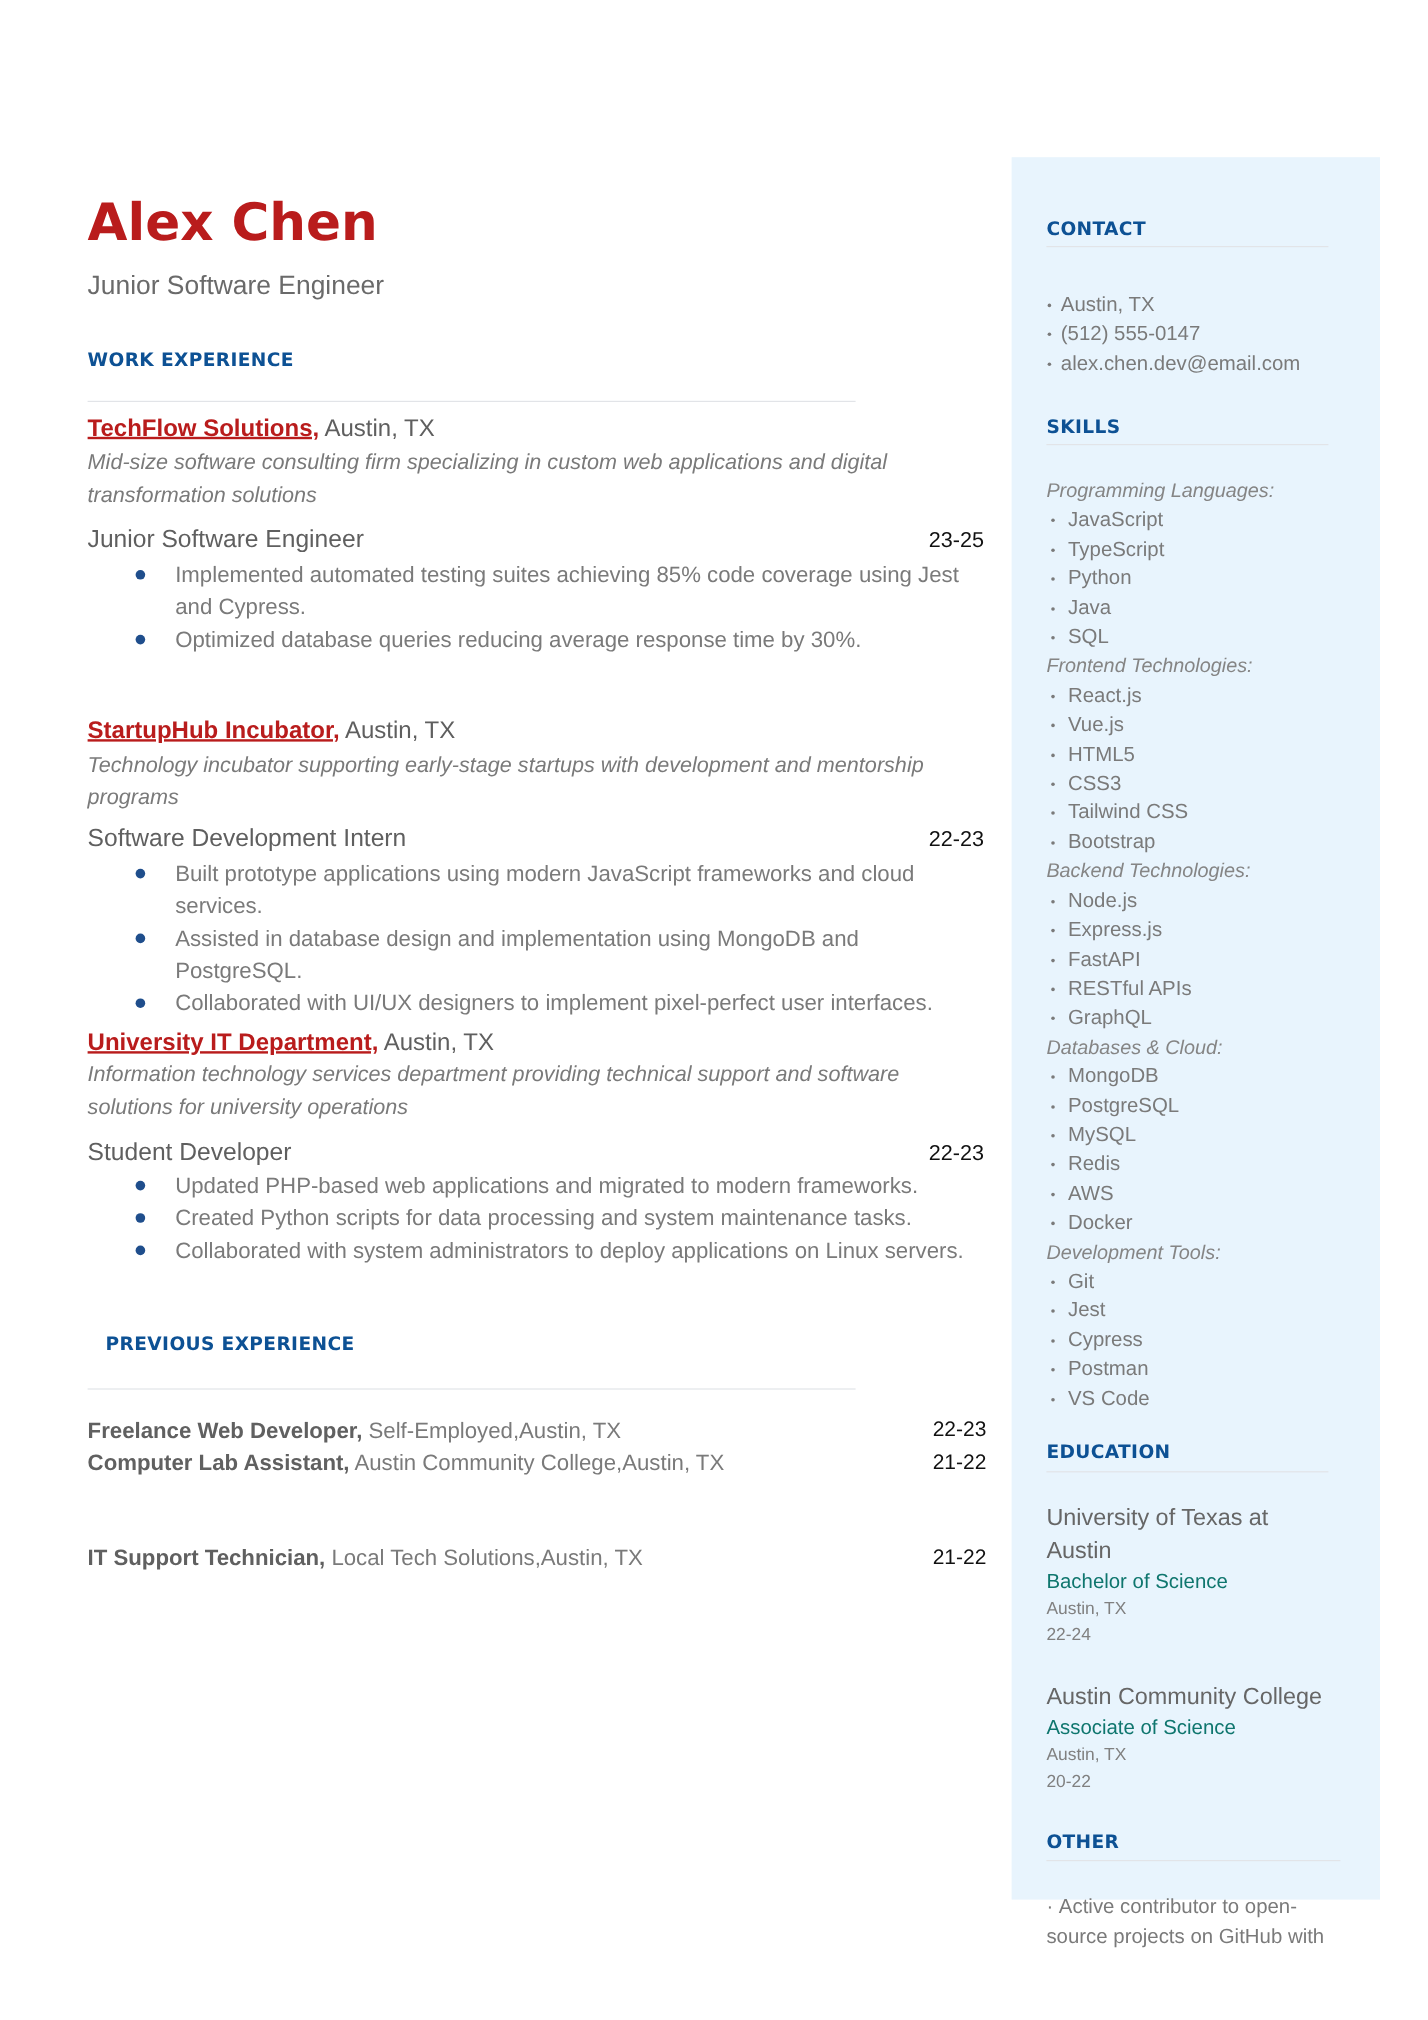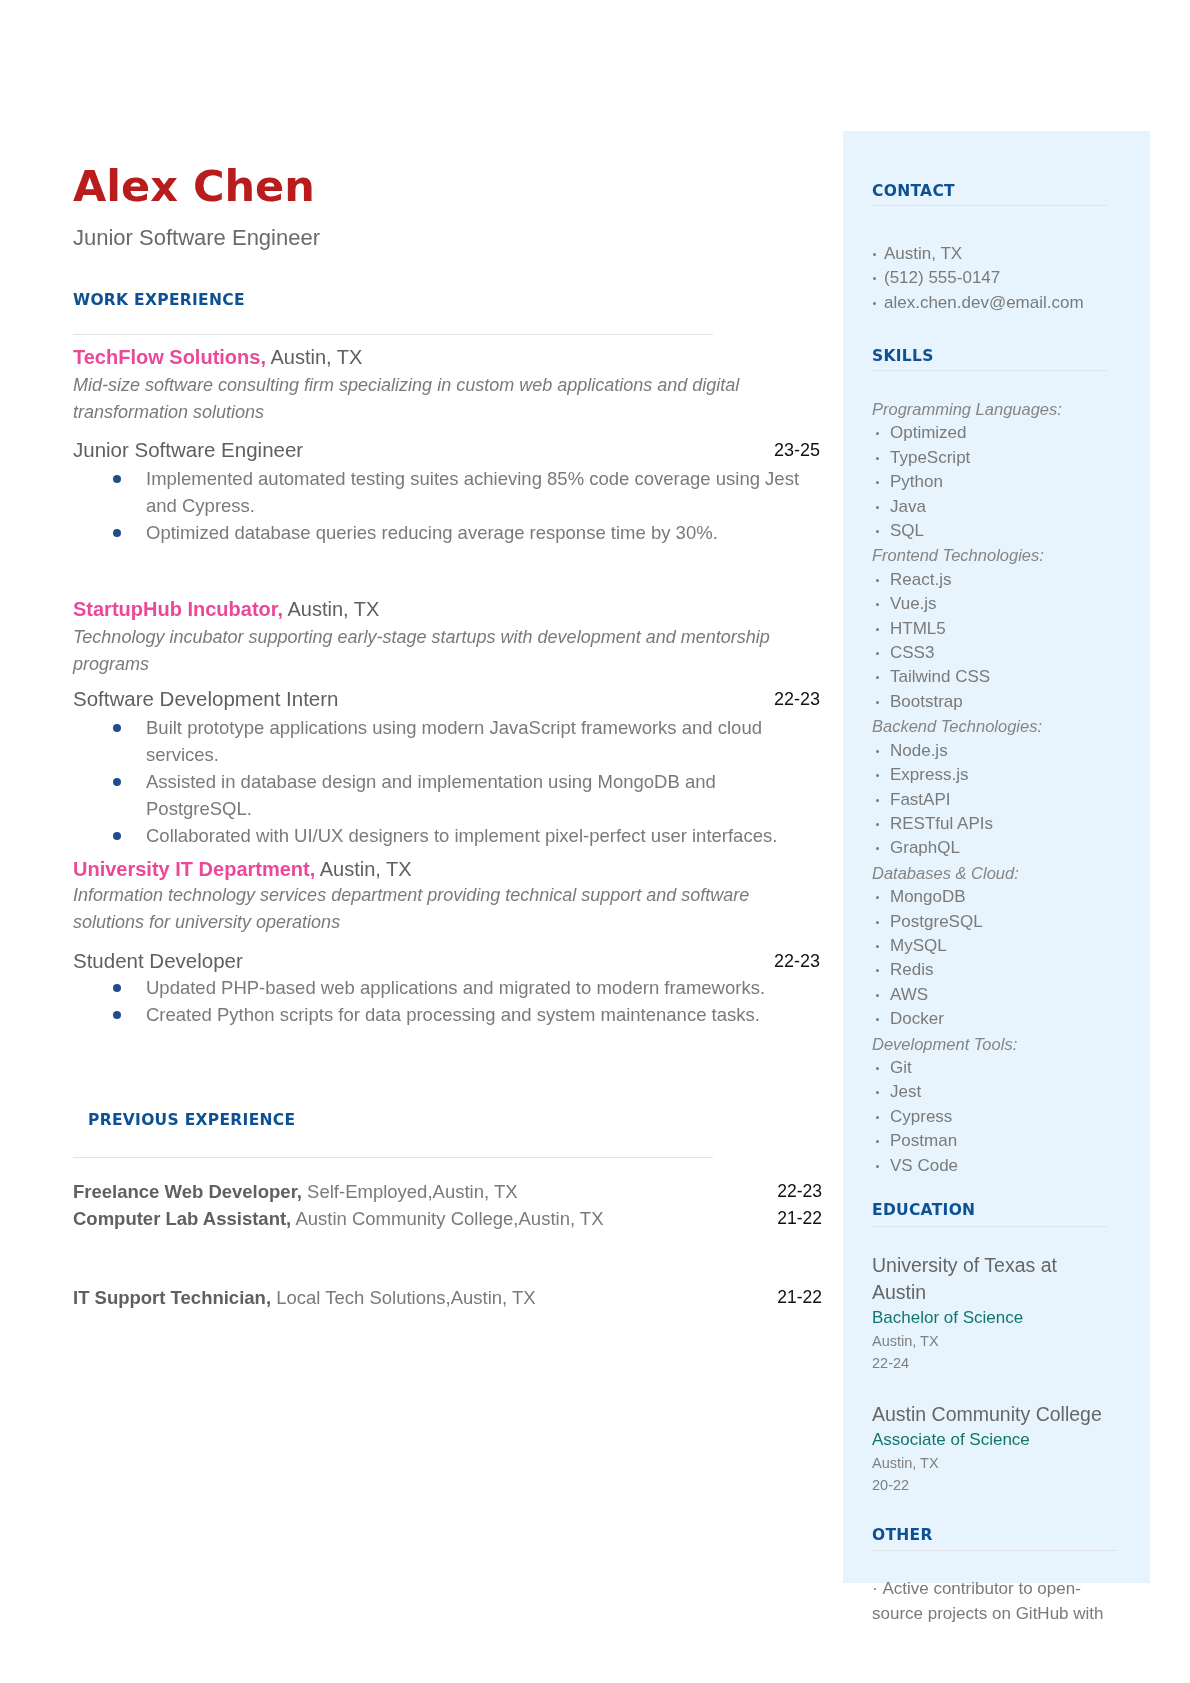--- a/index.html
+++ b/index.html
@@ -13,7 +13,7 @@
                color: #0d5194; letter-spacing: 0.3px; line-height: 20px; }
   .divider { position: absolute; height: 1px; background: #e2e4e8; }
   .co { font-size: 20px; color: #5f5f5f; line-height: 26px; }
-  .co b { color: #ec4899; }
+  .co b { color: #b91c1c; text-decoration: underline; }
   .desc { font-size: 18px; font-style: italic; color: #7a7a7a; line-height: 27px; white-space: normal; width: 740px; }
   .role { font-size: 20.5px; color: #5f5f5f; line-height: 26px; }
   .date { font-size: 18px; color: #111111; line-height: 26px; text-align: right; }

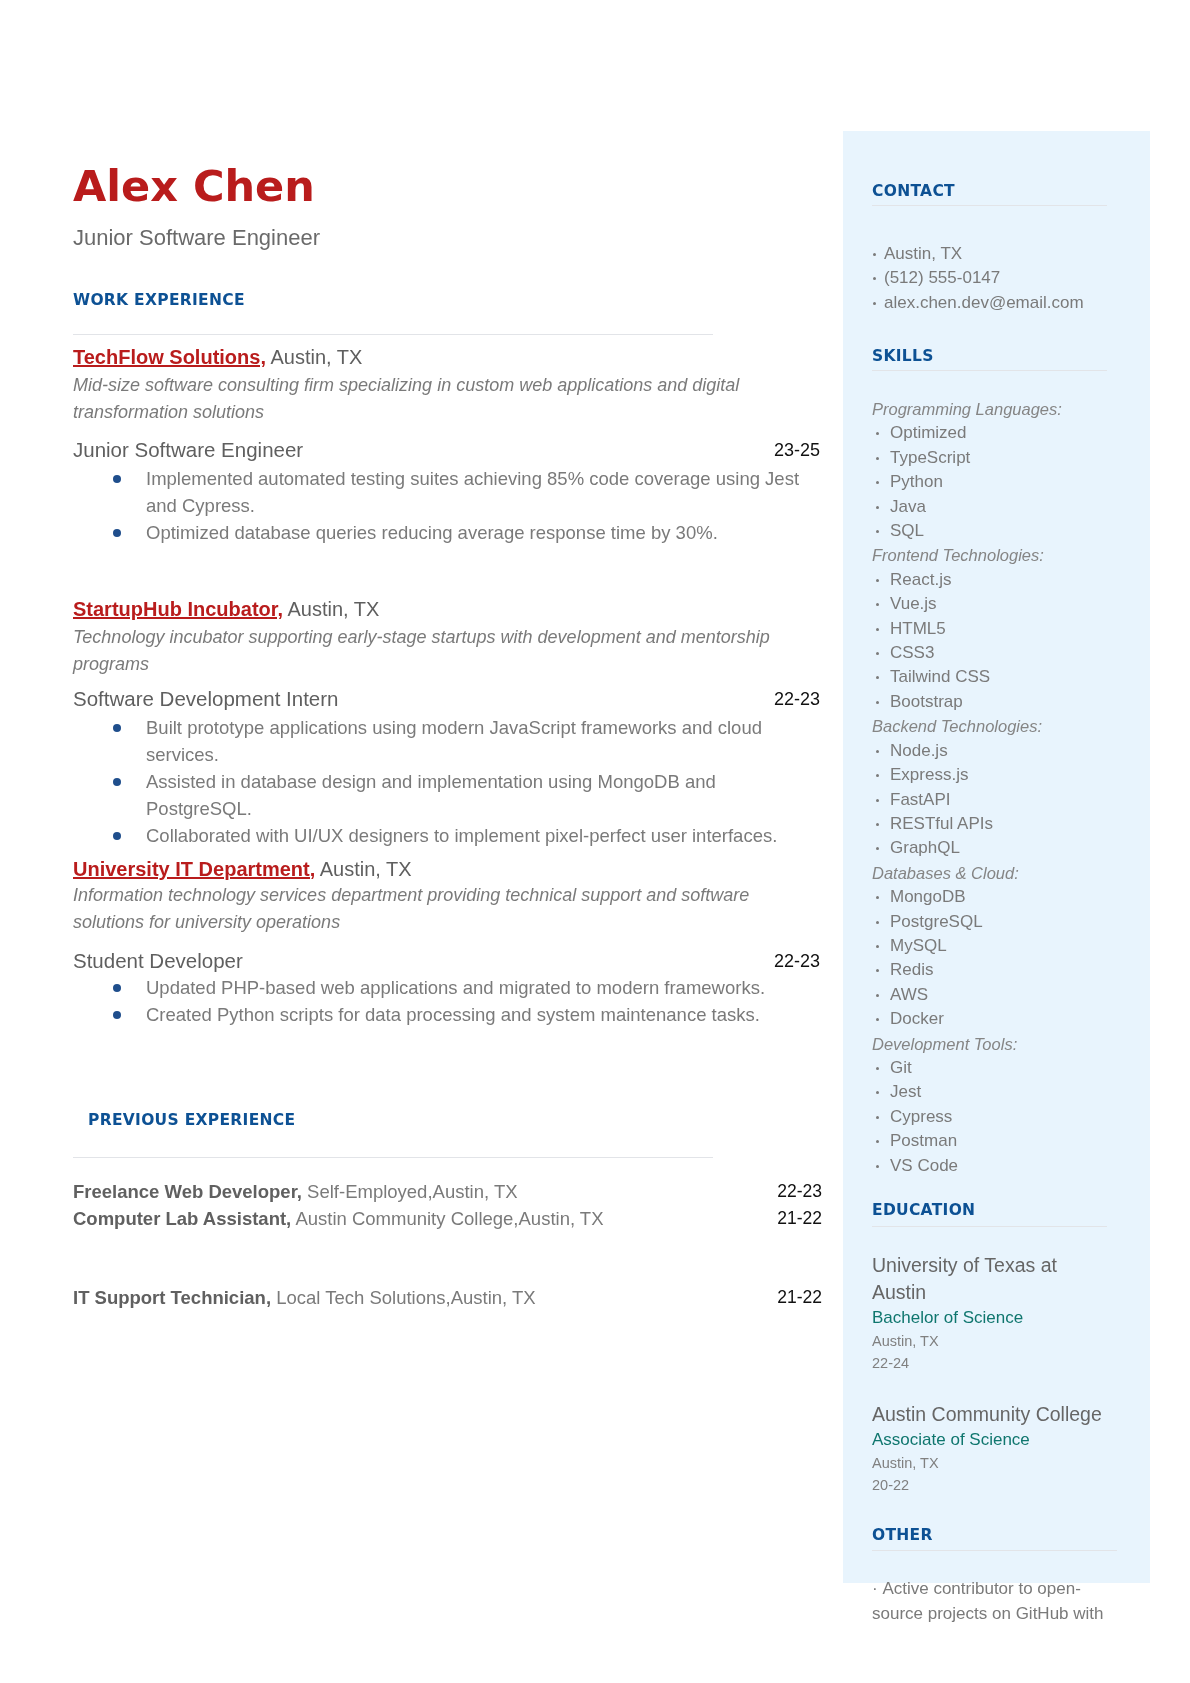--- a/index.html
+++ b/index.html
@@ -93,7 +93,7 @@
 <div class="divider" style="left:872px; top:370px; width:235px;"></div>
 <div class="abs sb" style="top:378px;" id="skills-list">
     <div class="sb-cat">Programming Languages:</div>
-    <div class="sb-item"><span class="sdot"></span><span>Optimized</span></div>
+    <div class="sb-item"><span class="sdot"></span><span>JavaScript</span></div>
     <div class="sb-item"><span class="sdot"></span><span>TypeScript</span></div>
     <div class="sb-item"><span class="sdot"></span><span>Python</span></div>
     <div class="sb-item"><span class="sdot"></span><span>Java</span></div>

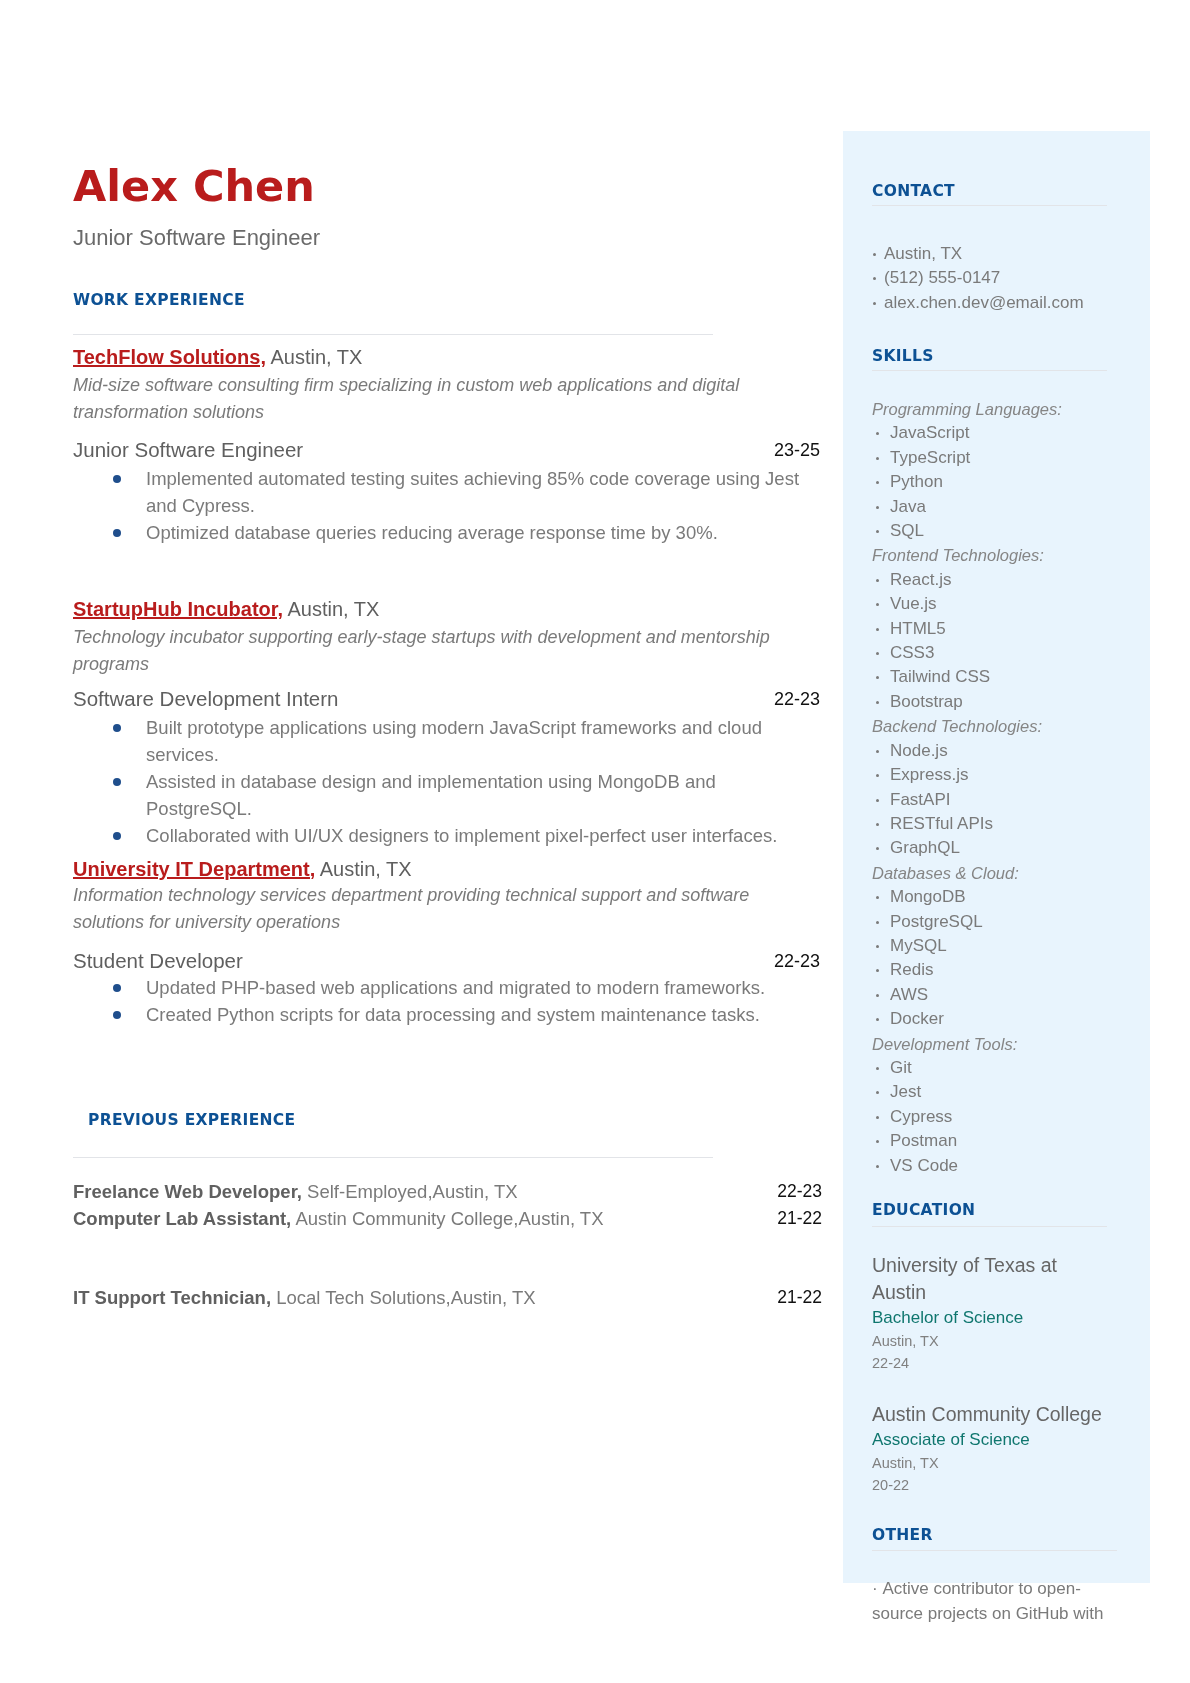--- a/index.html
+++ b/index.html
@@ -71,6 +71,7 @@
 <ul class="abs bullets" style="top:974px; white-space:normal;">
   <li><span class="dot"></span><span>Updated PHP-based web applications and migrated to modern frameworks.</span></li>
   <li><span class="dot"></span><span>Created Python scripts for data processing and system maintenance tasks.</span></li>
+  <li><span class="dot"></span><span>Collaborated with system administrators to deploy applications on Linux servers.</span></li>
 </ul>
 
 <div class="abs sec-title" style="left:88px; top:1110px;">PREVIOUS EXPERIENCE</div>

